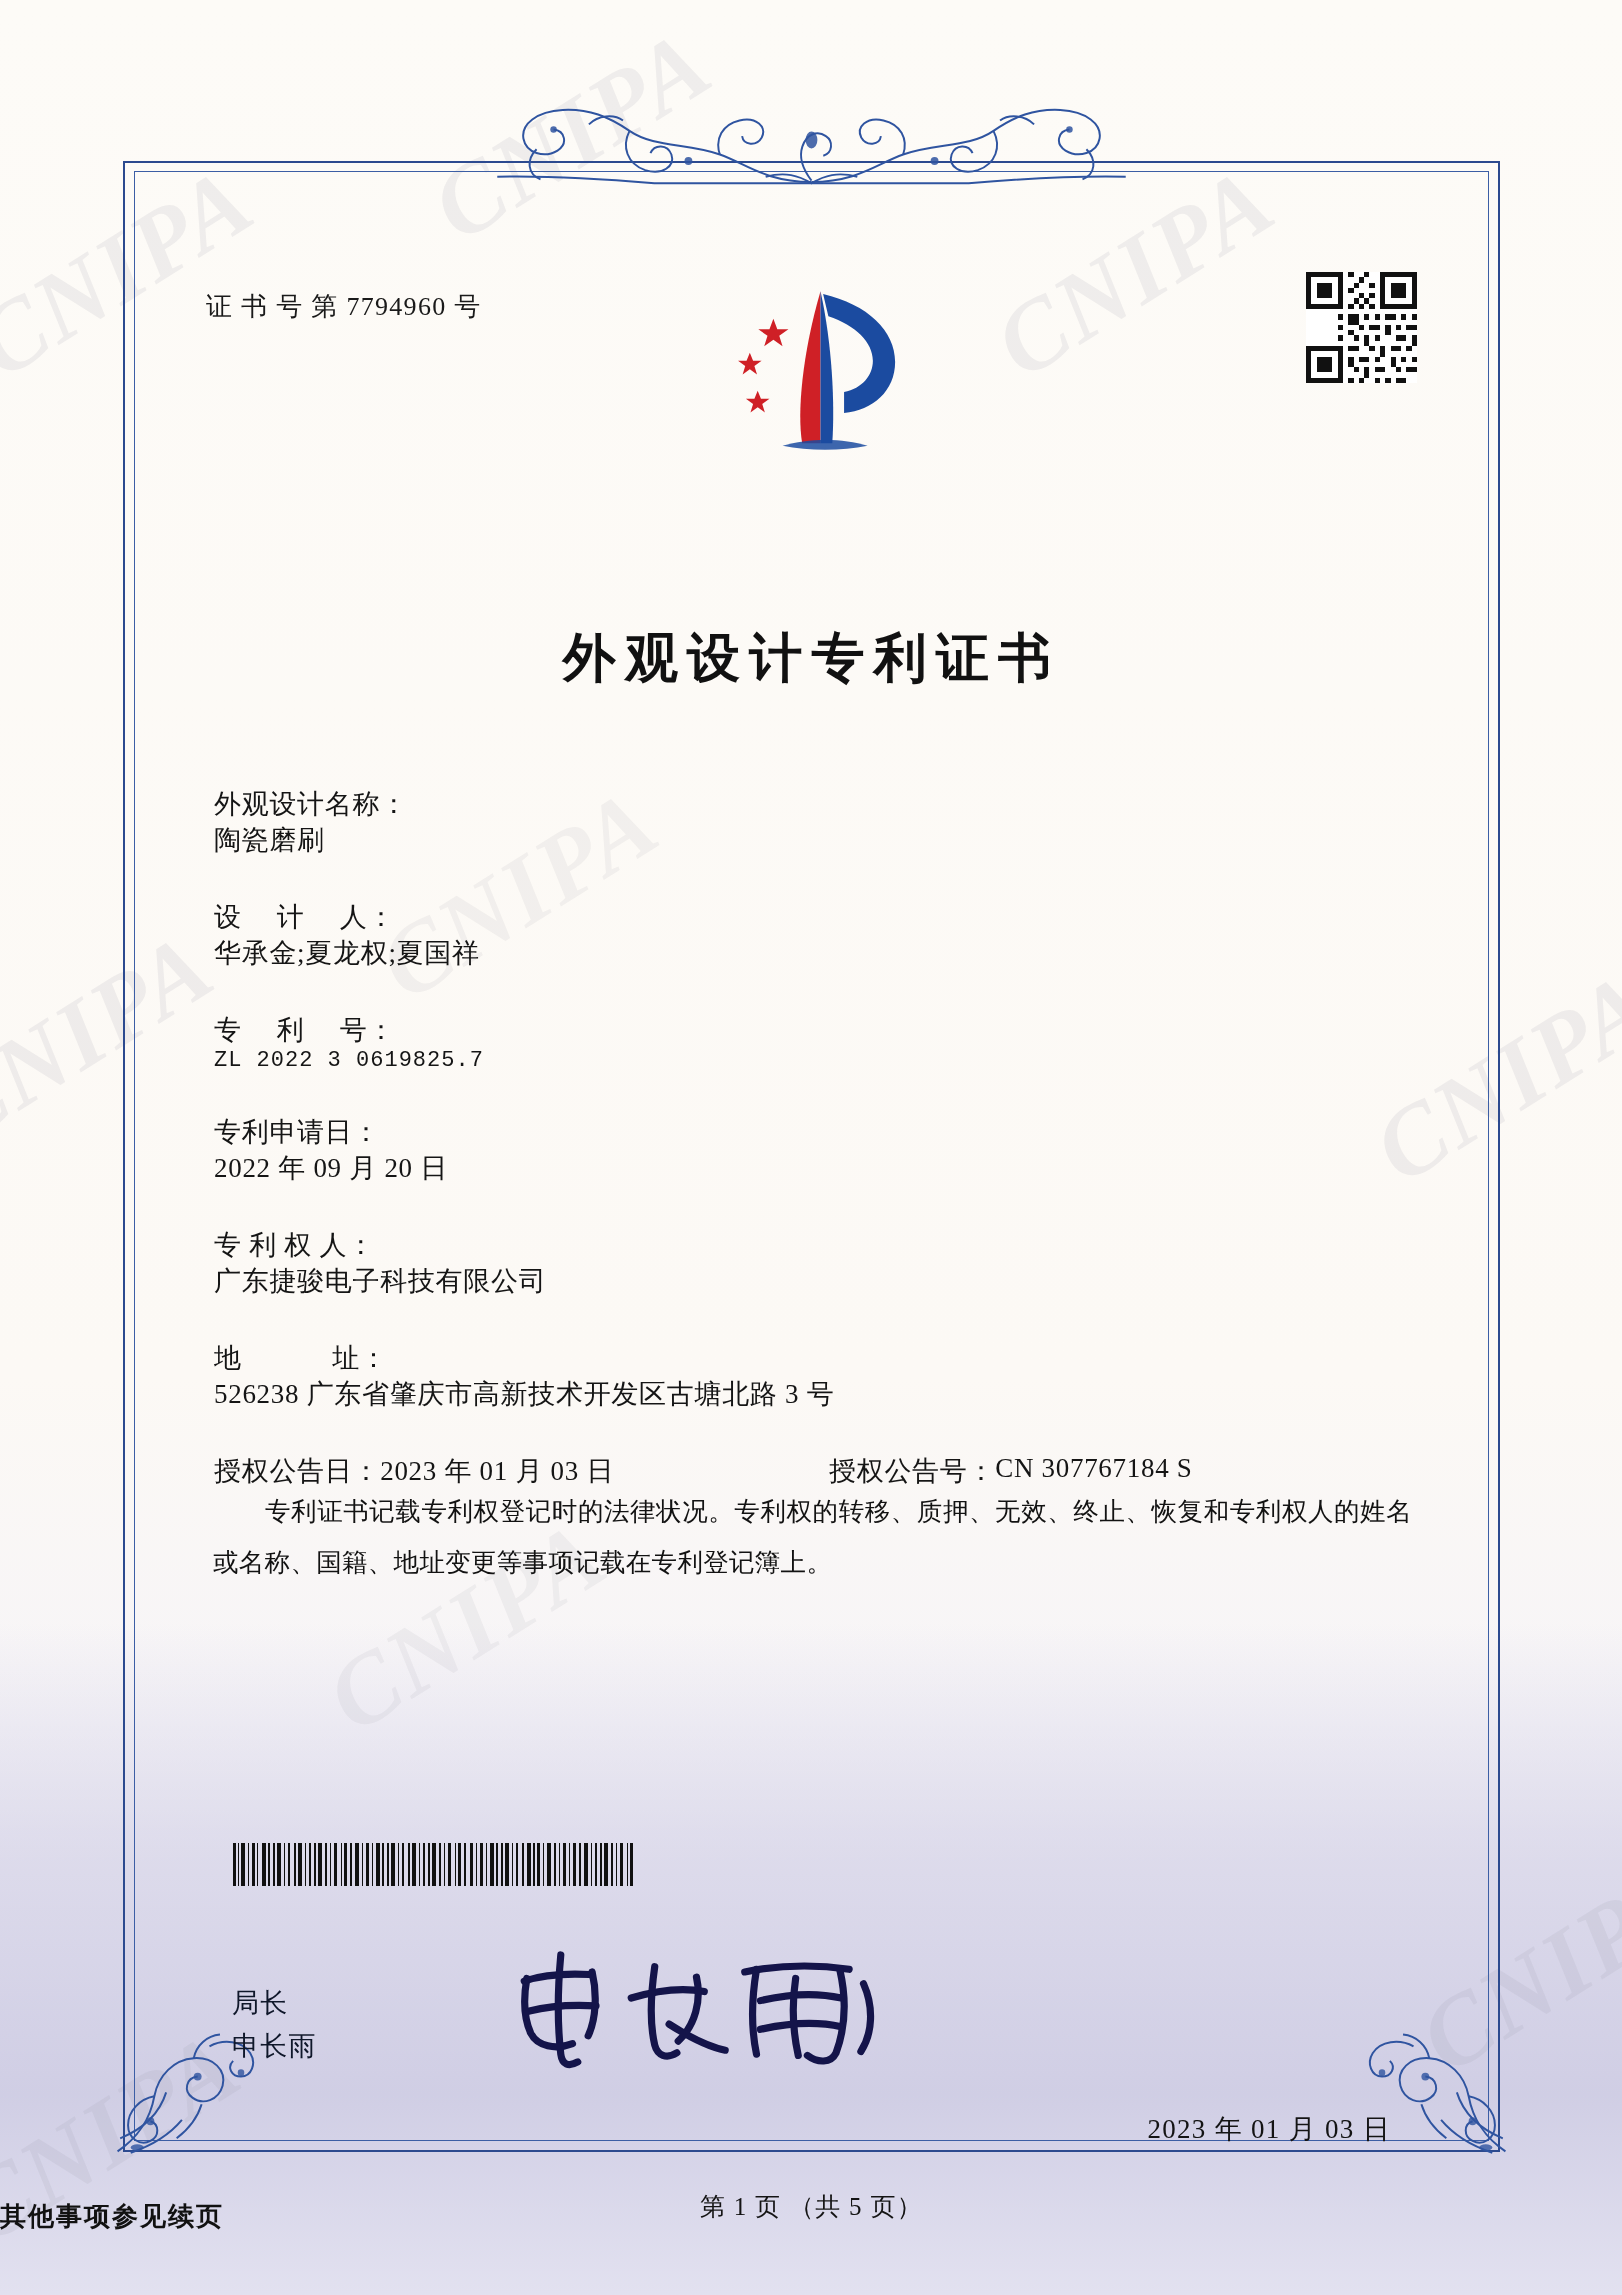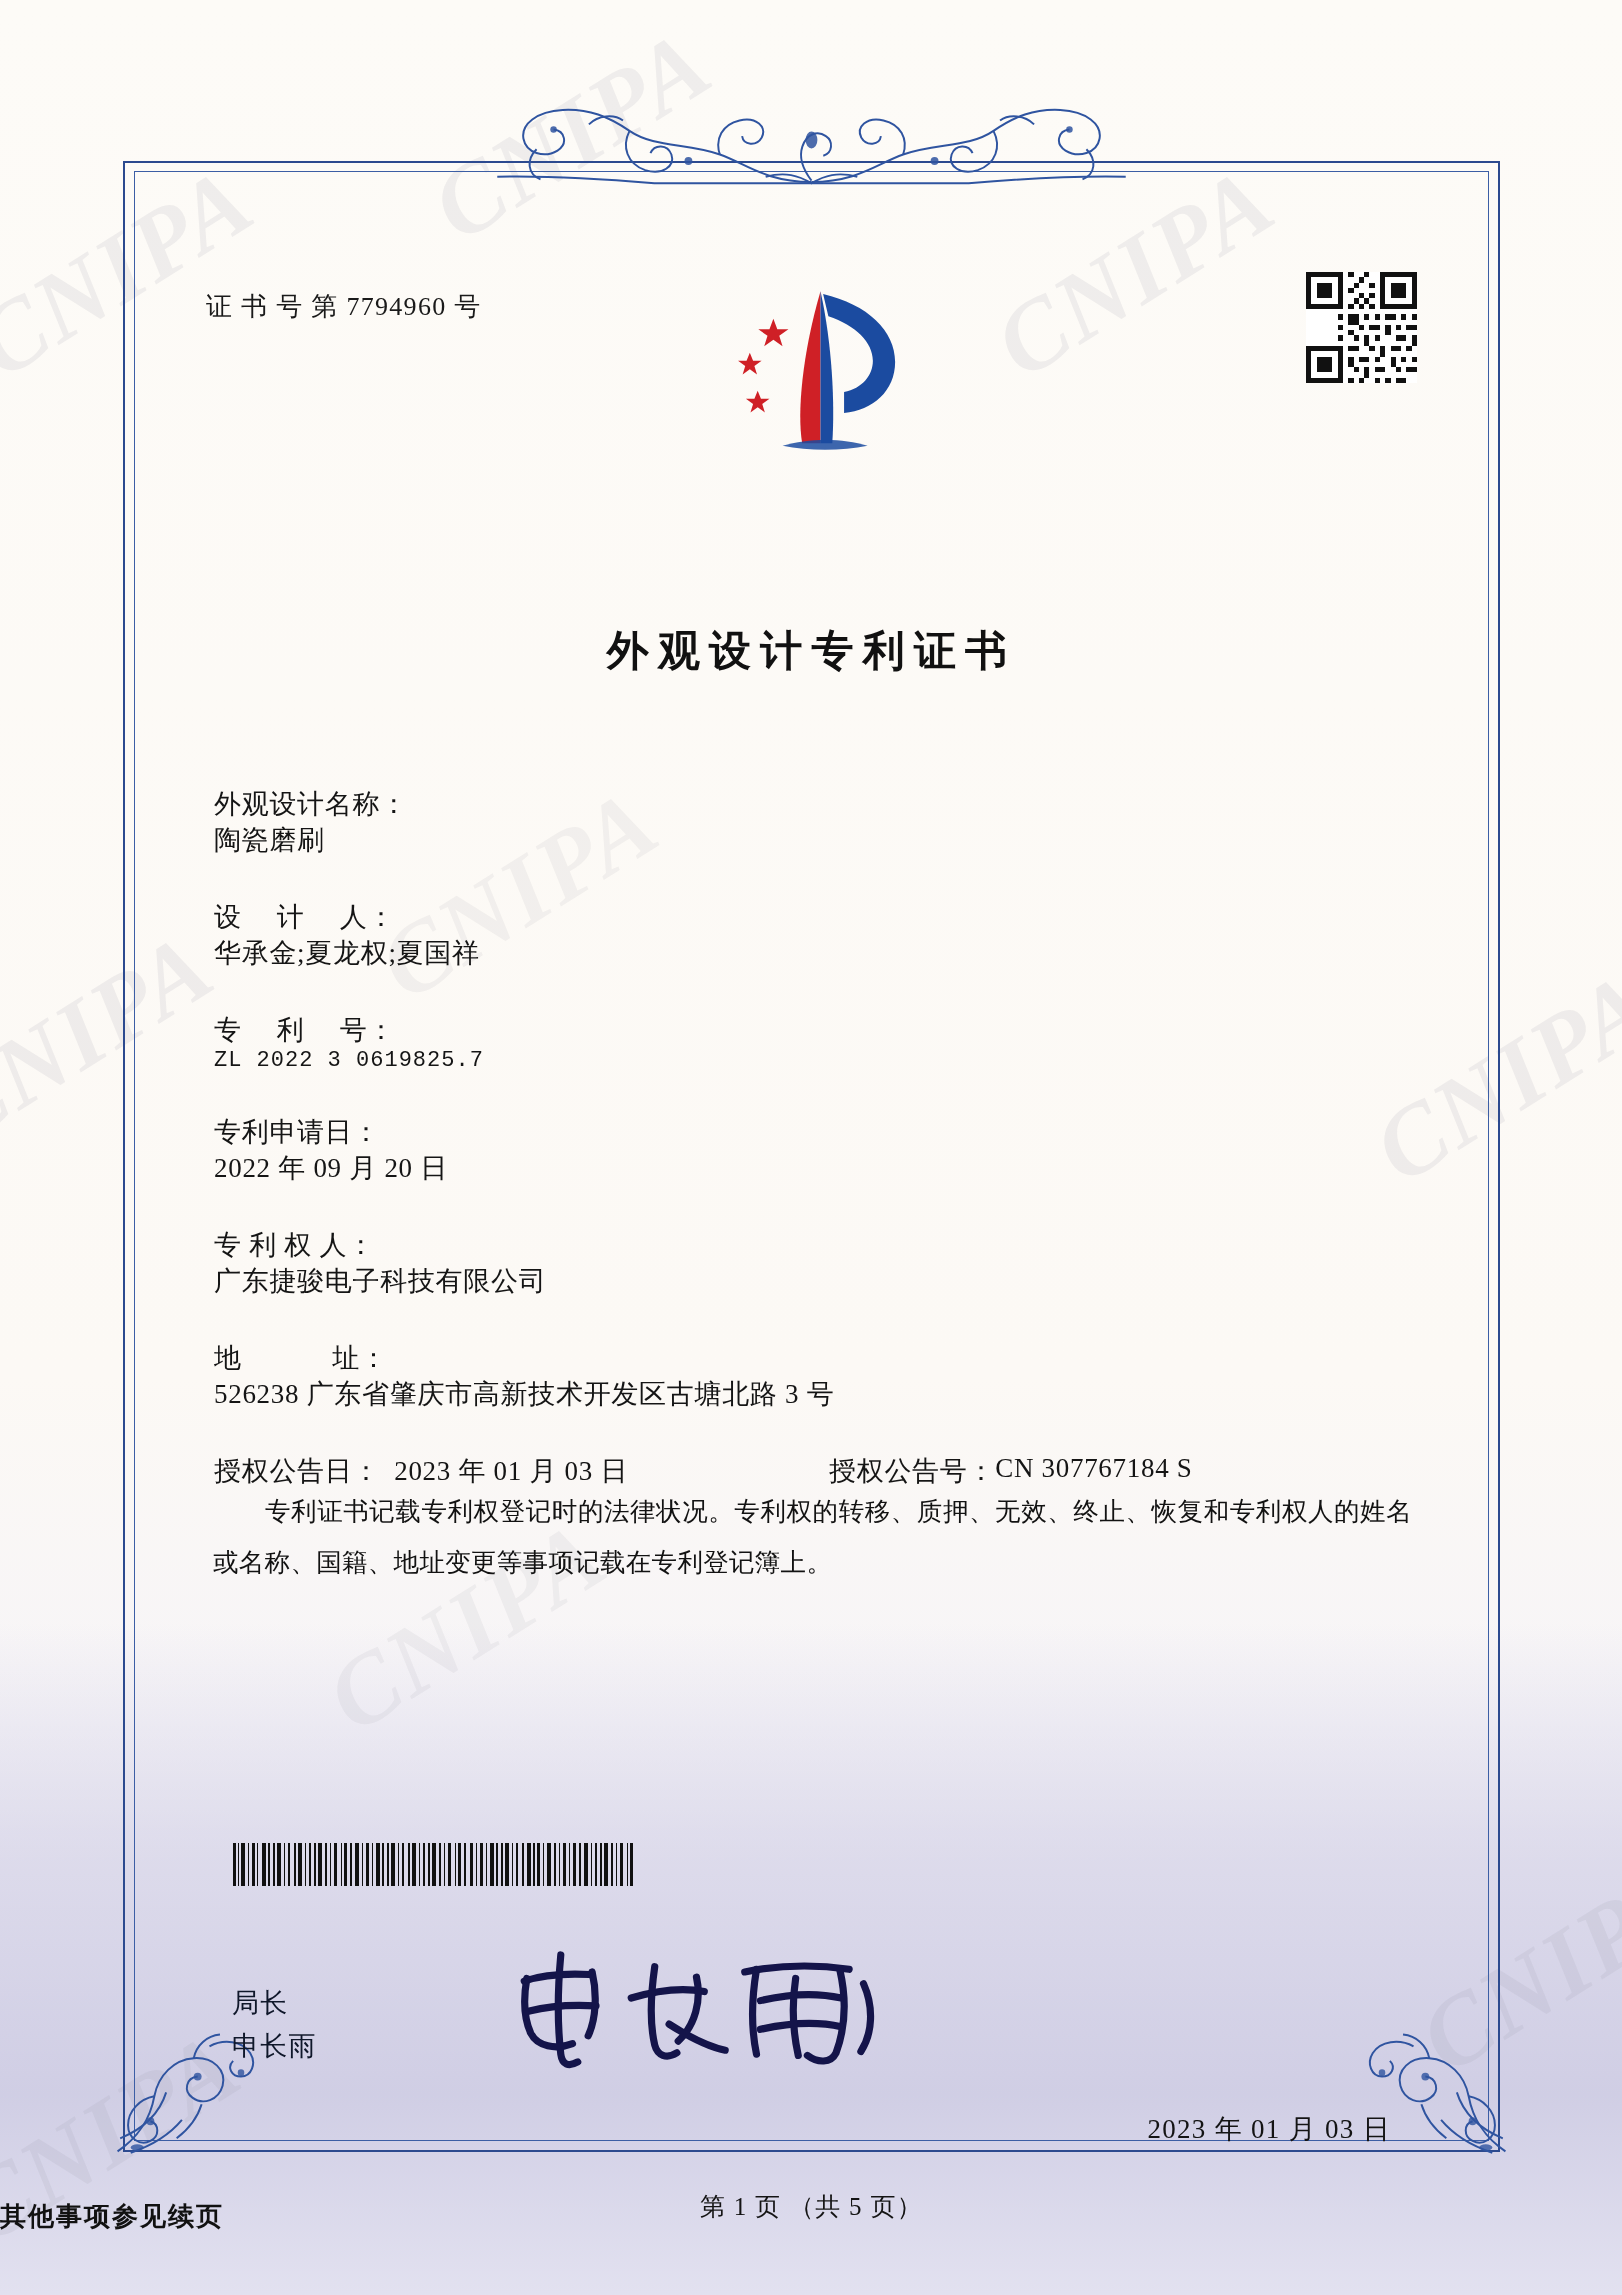--- a/index.html
+++ b/index.html
@@ -128,7 +128,7 @@
     left: 0; right: 0;
     top: 452px;
     text-align: center;
-    font-size: 42px;
+    font-size: 53px;
     font-weight: bold;
     letter-spacing: 9.2px;
     color: #111;

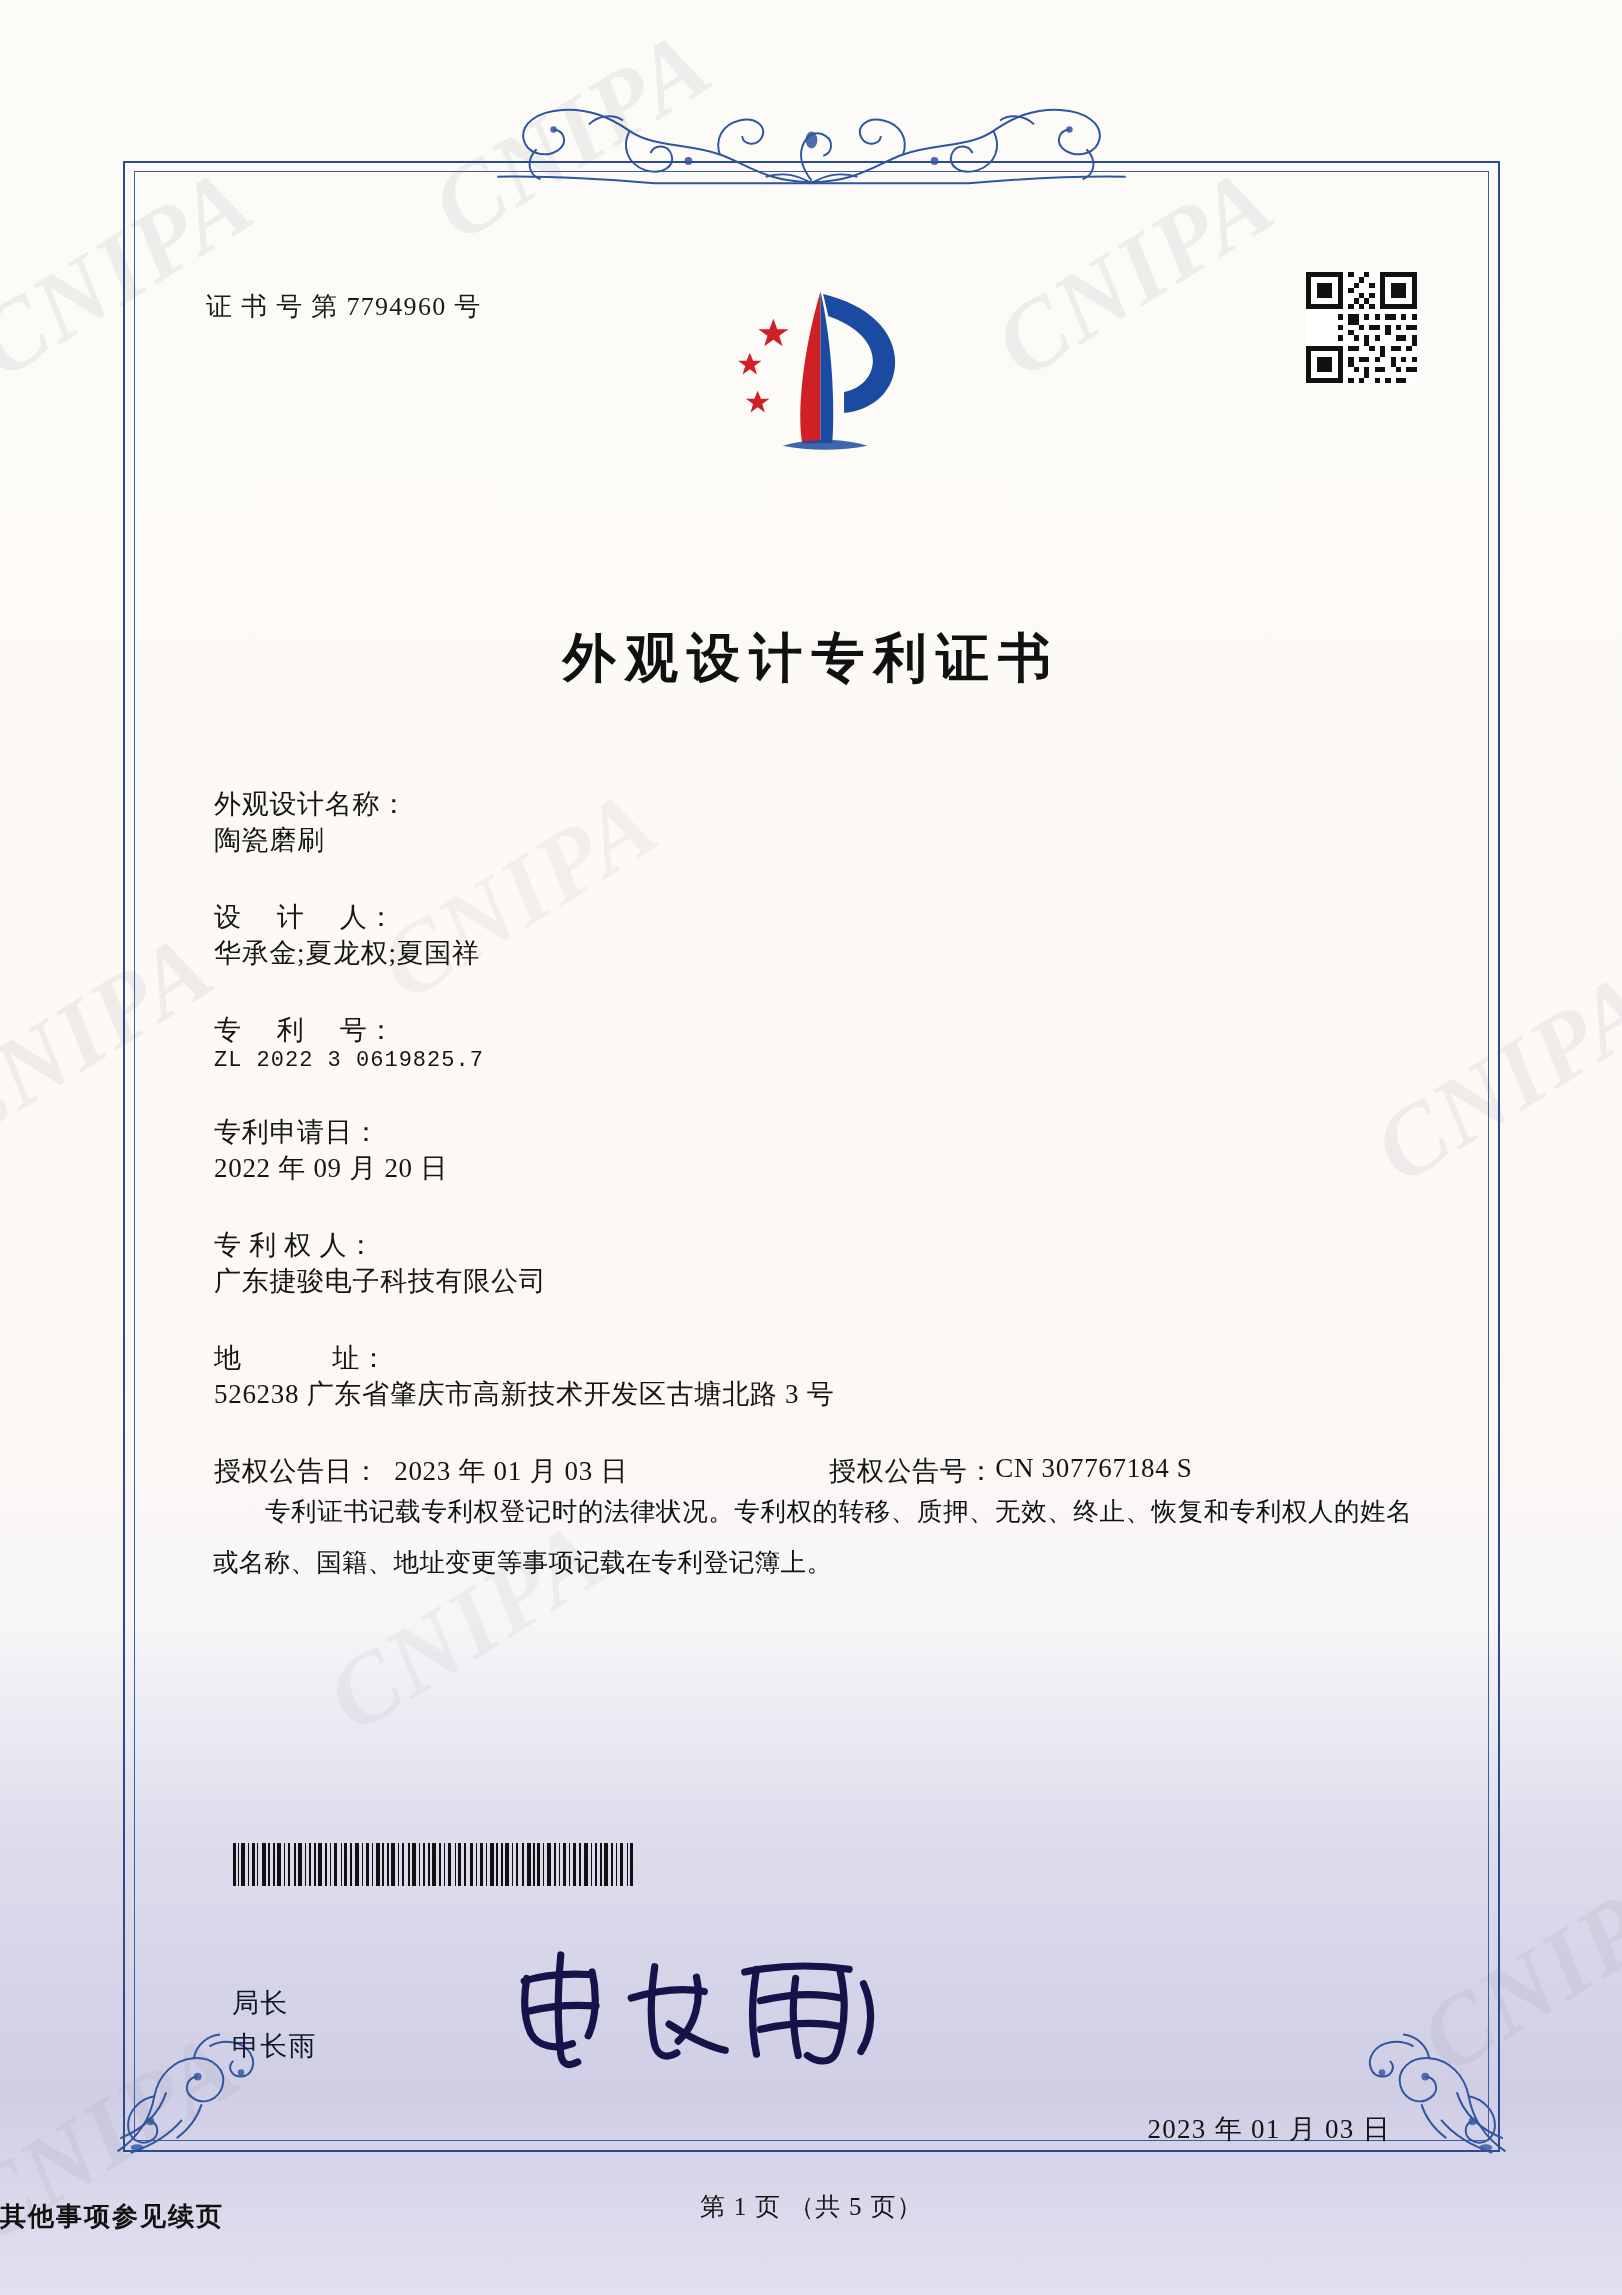--- a/index.html
+++ b/index.html
@@ -171,7 +171,7 @@
     color: #151515;
     letter-spacing: 0.7px;
   }
-  .split-left { width: 615px; display: flex; gap: 14px; }
+  .split-left { width: 615px; display: flex; }
   .split-right { display: flex; }
 
   

